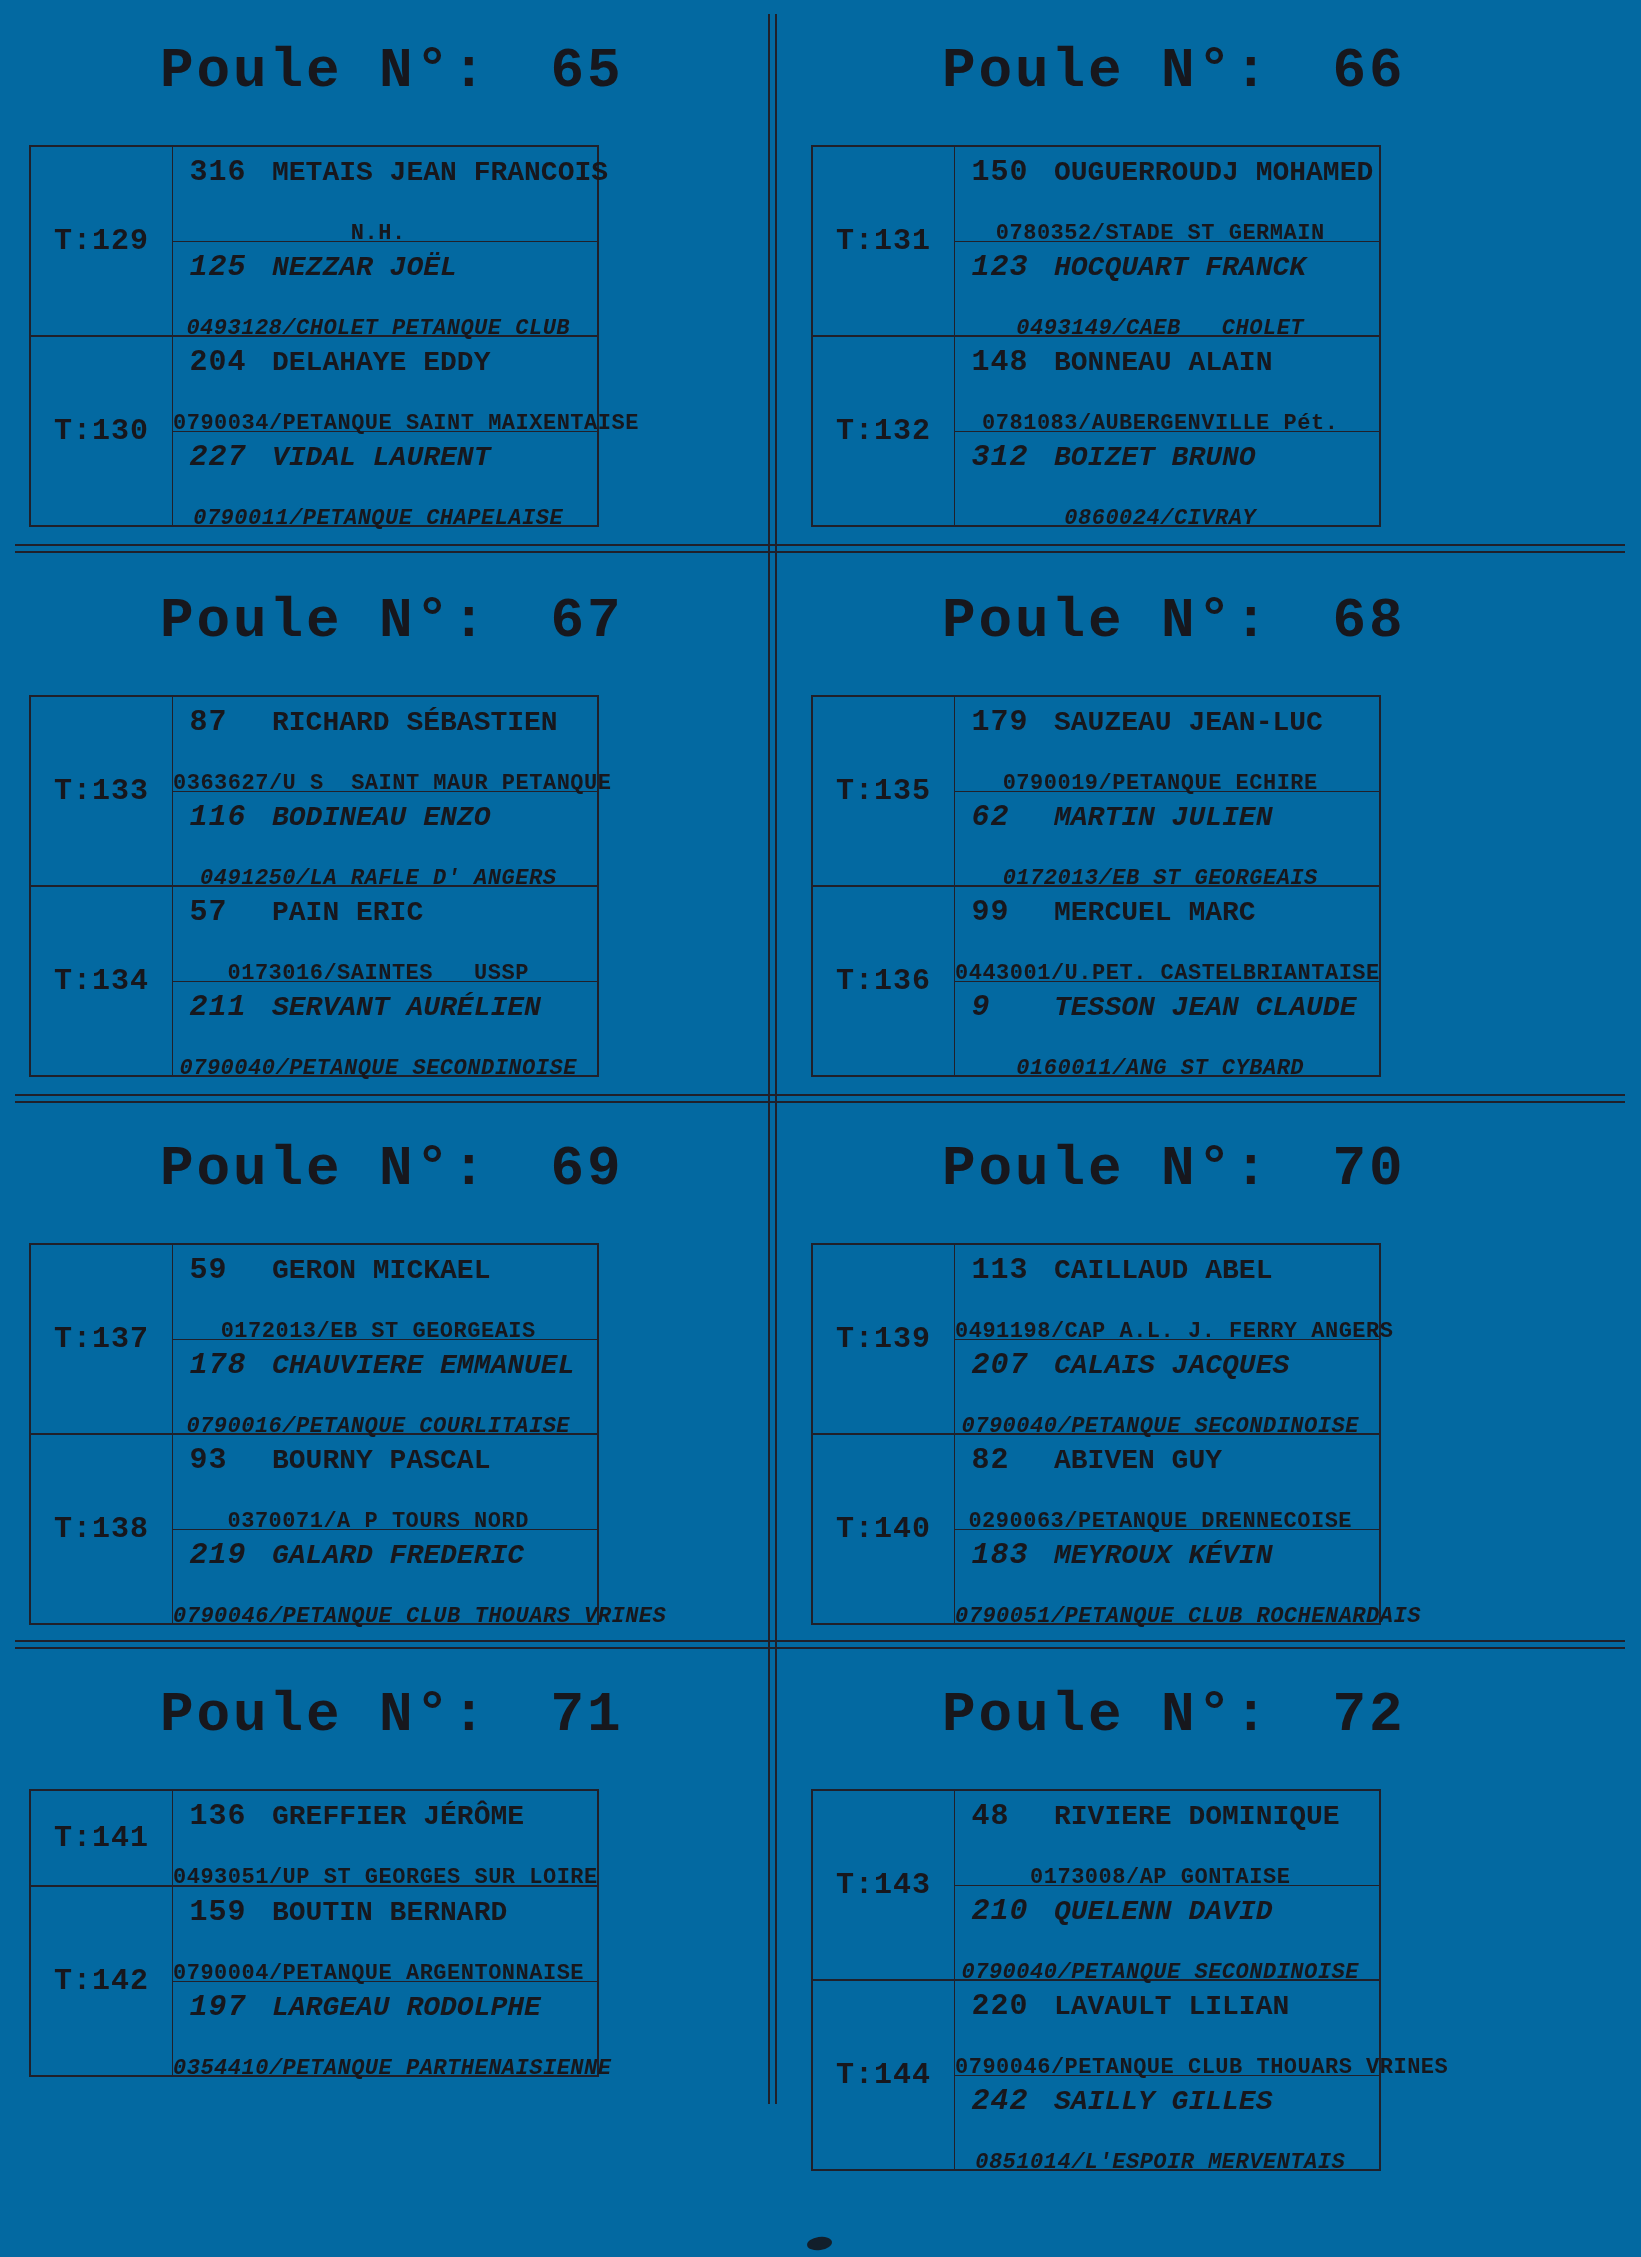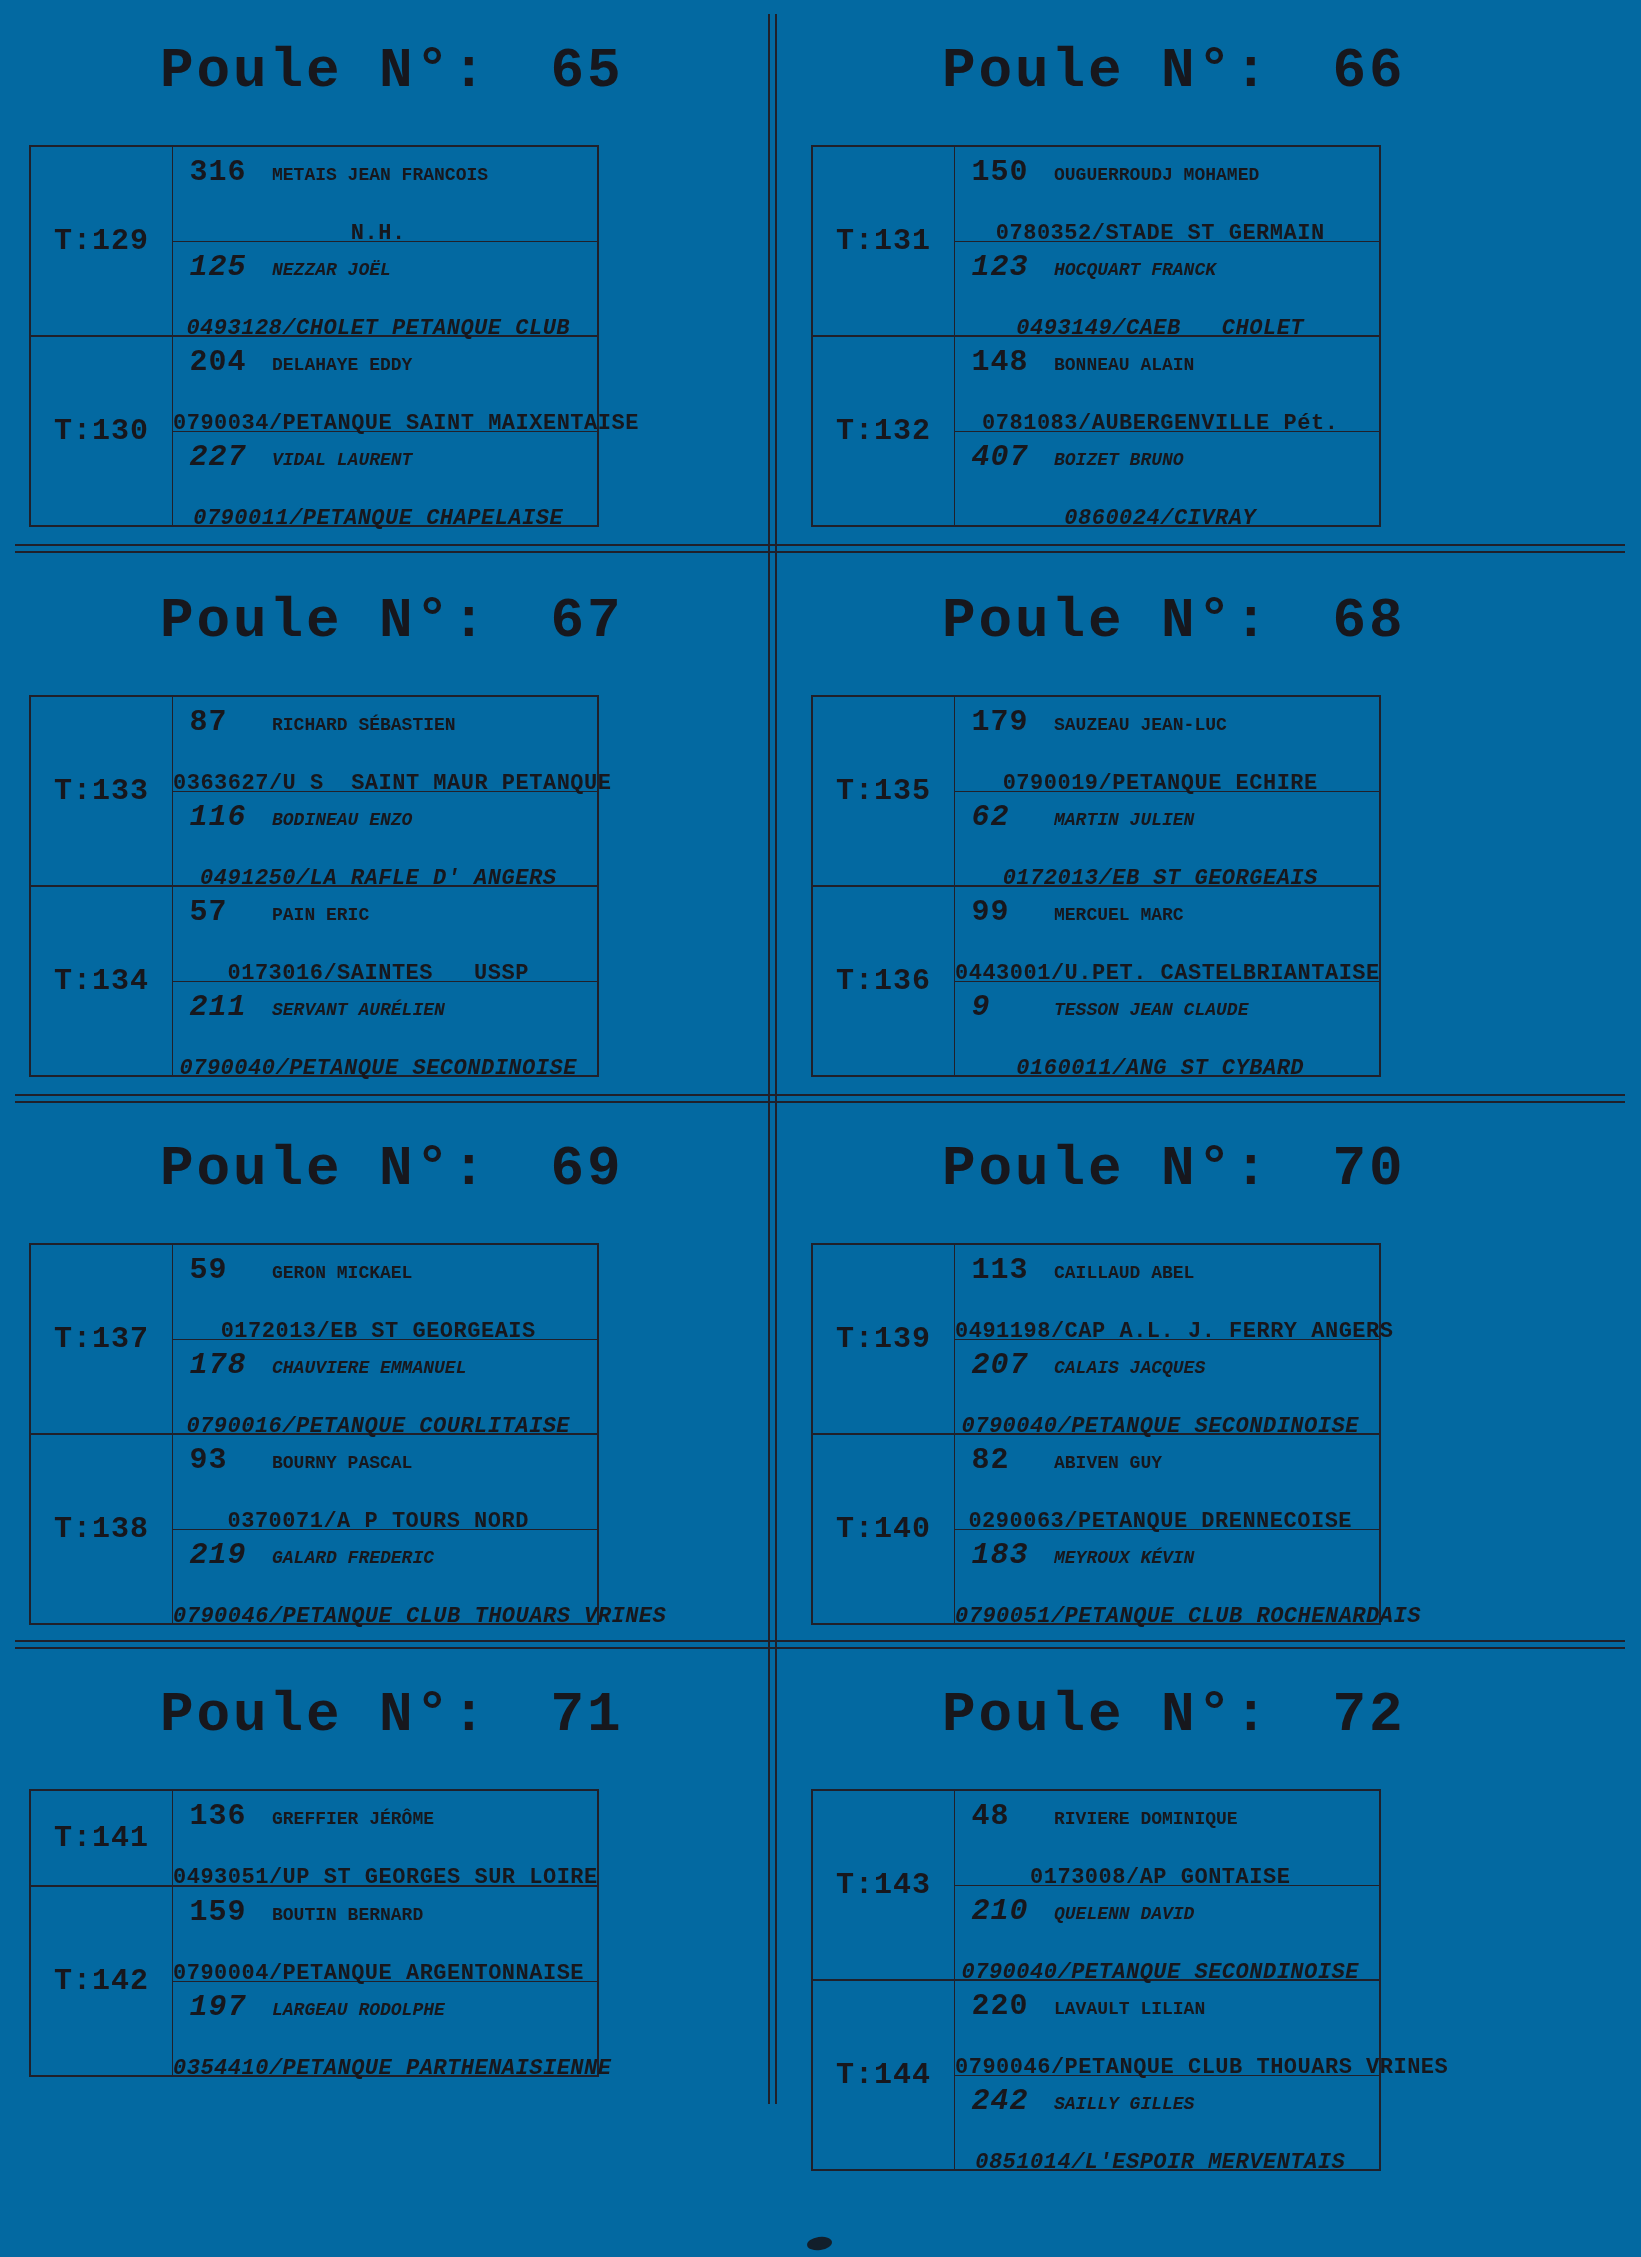--- a/index.html
+++ b/index.html
@@ -81,7 +81,7 @@
     padding-left:16.4px; text-align:left;
     font-size:30px; letter-spacing:1px;
   }
-  .pname { font-size:18px; white-space:pre; letter-spacing:0px; }
+  .pname { font-size:28px; white-space:pre; letter-spacing:0px; }
   .pclub {
     text-align:center; font-size:22px;
     letter-spacing:0.5px; white-space:pre;

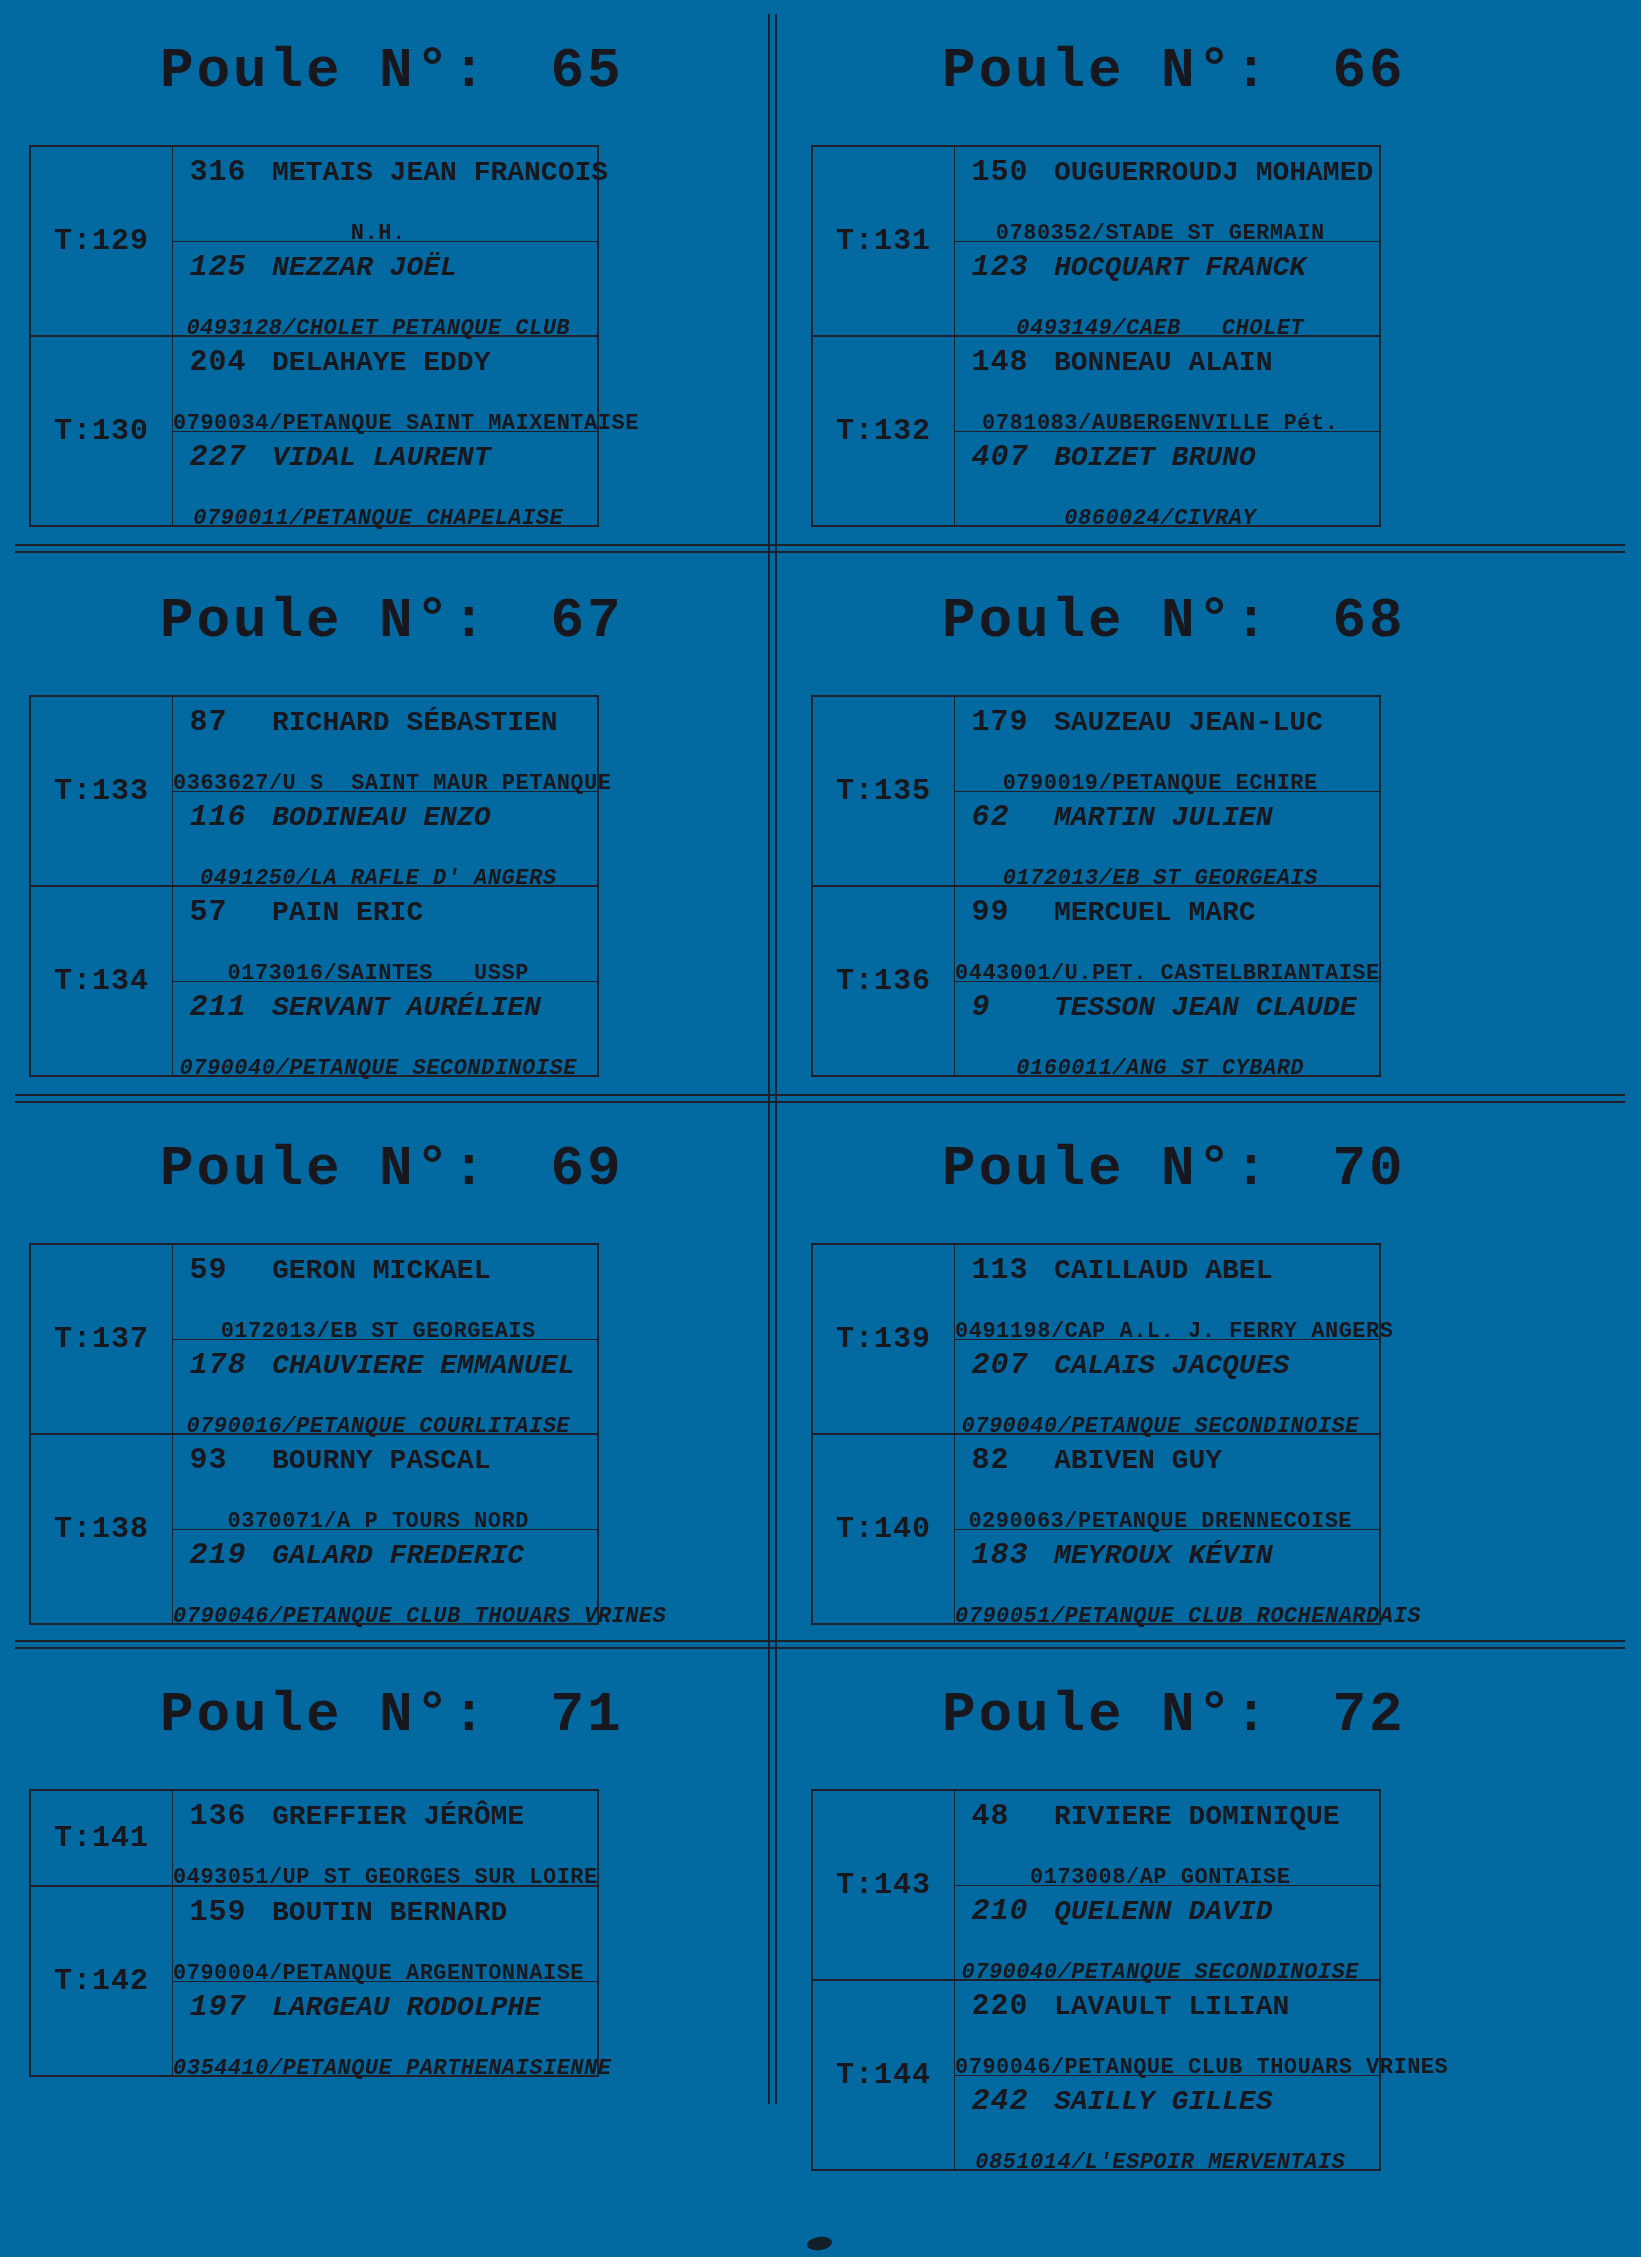--- a/index.html
+++ b/index.html
@@ -199,7 +199,7 @@
           </div>
           <div class="player p-second">
             <div class="pline">
-              <span class="pnum">407</span>
+              <span class="pnum">312</span>
               <span class="pname">BOIZET BRUNO</span>
             </div>
             <div class="pclub">0860024/CIVRAY</div>

